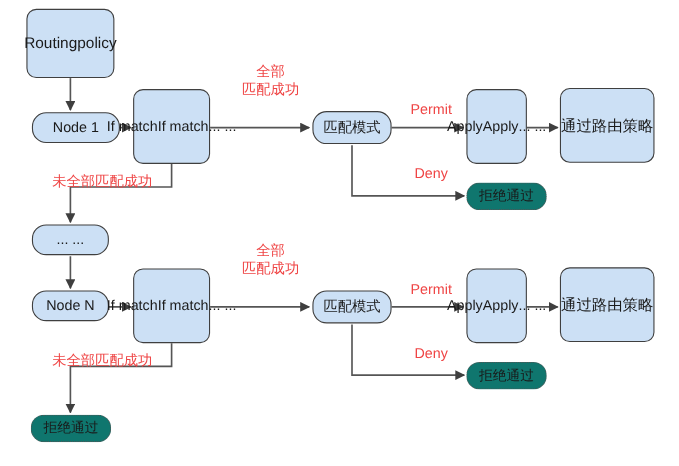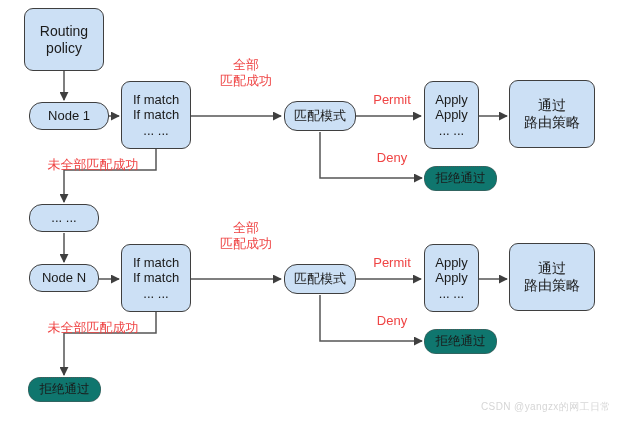--- a/index.html
+++ b/index.html
@@ -27,7 +27,7 @@
     position: absolute;
     box-sizing: border-box;
     display: flex;
-    flex-direction: column;
+    flex-direction: row;
     align-items: center;
     justify-content: center;
     background: #cce0f5;

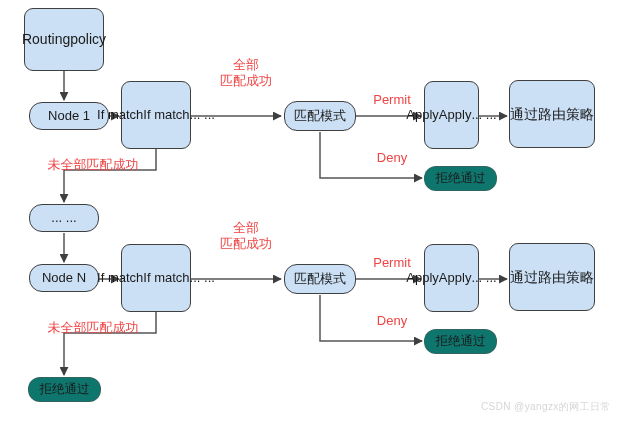--- a/index.html
+++ b/index.html
@@ -216,7 +216,6 @@
     <span class="ln">Deny</span>
   </div>
 
-  <div class="watermark" style="left:481px; top:400px; font-size:10px;">CSDN @yangzx的网工日常</div>
 
 </div>
 

